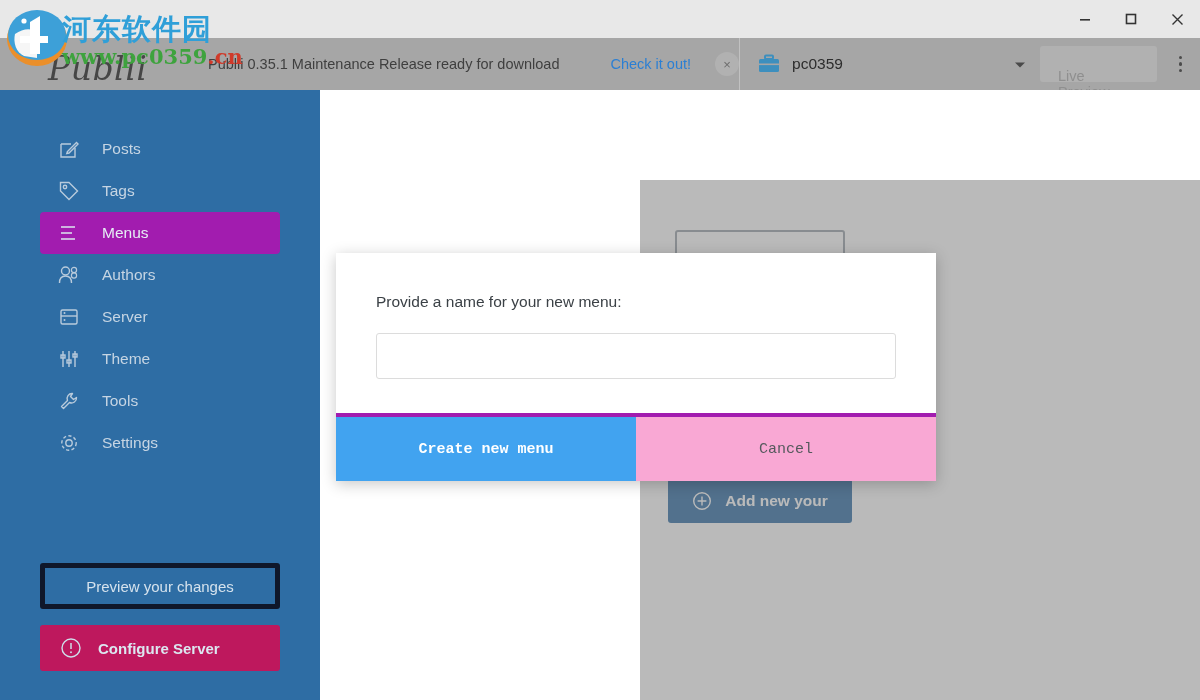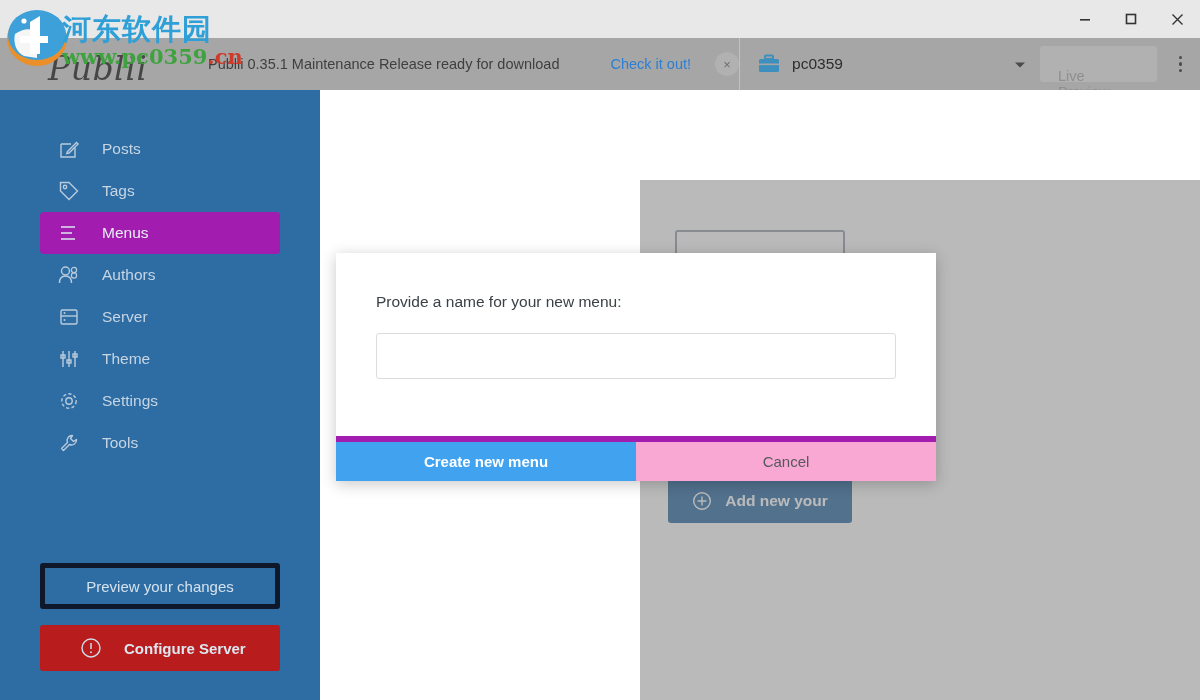--- a/index.html
+++ b/index.html
@@ -480,20 +480,20 @@
       <div class="nav-item">
         <span class="nav-icon">
           <svg width="20" height="20" viewBox="0 0 20 20">
+            <path d="M13.5 2.5 A5 5 0 0 0 8.5 9.5 L2.5 15.5 L4.5 17.5 L10.5 11.5 A5 5 0 0 0 17.5 6.5 L14.5 8.5 L11.5 5.5 Z" fill="none" stroke="currentColor" stroke-width="1.4" stroke-linejoin="round"></path>
+          </svg>
+        </span>
+        <span class="nav-label">Tools</span>
+      </div>
+
+      <div class="nav-item">
+        <span class="nav-icon">
+          <svg width="20" height="20" viewBox="0 0 20 20">
             <circle cx="10" cy="10" r="3.2" fill="none" stroke="currentColor" stroke-width="1.4"></circle>
             <circle cx="10" cy="10" r="7.2" fill="none" stroke="currentColor" stroke-width="1.4" stroke-dasharray="3.2 2.3"></circle>
           </svg>
         </span>
         <span class="nav-label">Settings</span>
-      </div>
-
-      <div class="nav-item">
-        <span class="nav-icon">
-          <svg width="20" height="20" viewBox="0 0 20 20">
-            <path d="M13.5 2.5 A5 5 0 0 0 8.5 9.5 L2.5 15.5 L4.5 17.5 L10.5 11.5 A5 5 0 0 0 17.5 6.5 L14.5 8.5 L11.5 5.5 Z" fill="none" stroke="currentColor" stroke-width="1.4" stroke-linejoin="round"></path>
-          </svg>
-        </span>
-        <span class="nav-label">Tools</span>
       </div>
     </div>
 

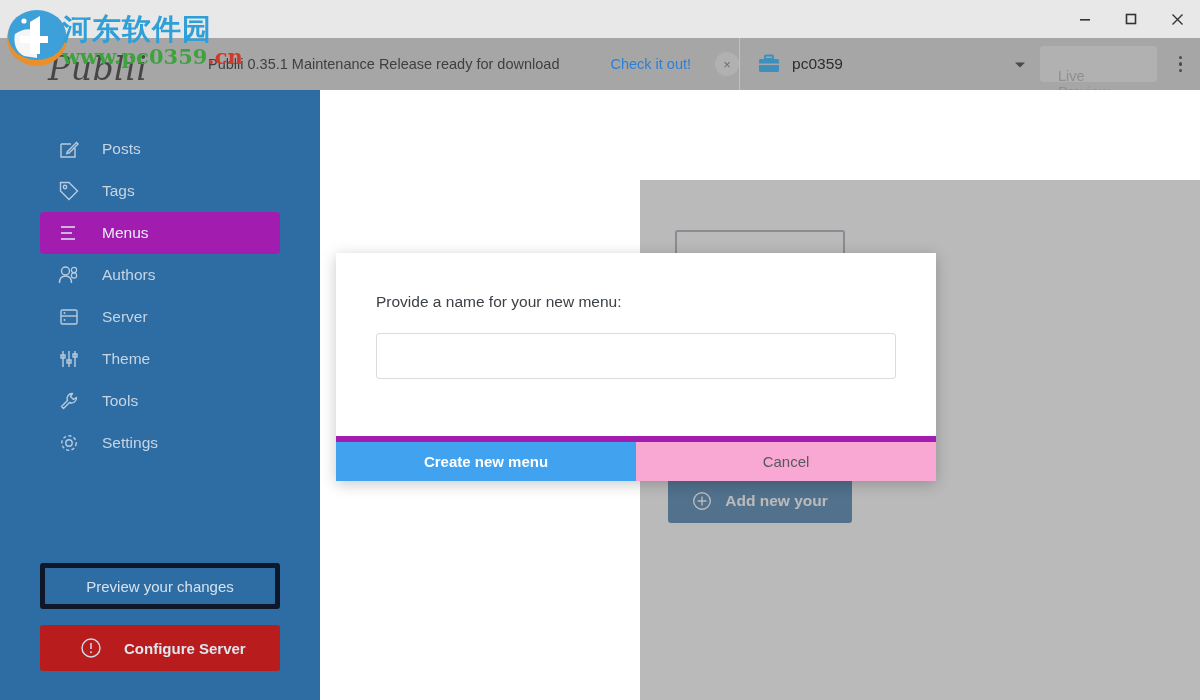--- a/index.html
+++ b/index.html
@@ -291,9 +291,10 @@
     outline: none;
   }
   .modal-footer {
-    height: 45px;
-    display: flex;
-    border-top: 6px solid #a21caf;
+    height: 68px;
+    display: flex;
+    border-top: 4px solid #a21caf;
+    font-family: Liberation Mono, monospace;
   }
   .modal-btn {
     flex: 1 1 50%;

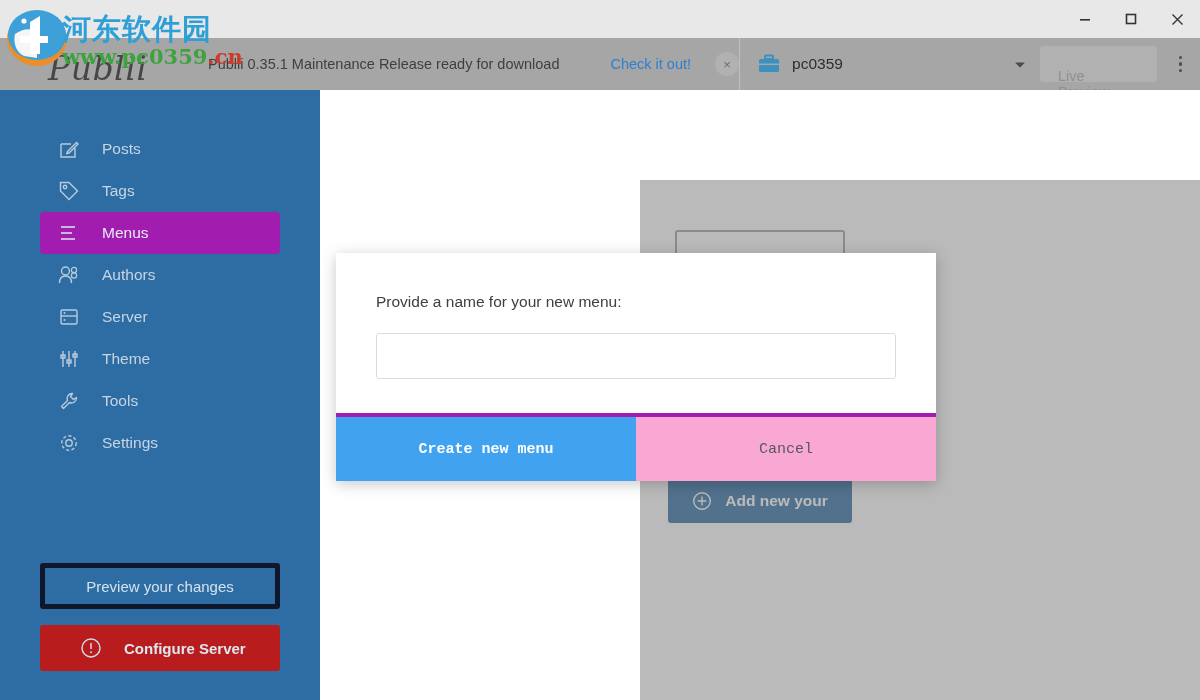--- a/index.html
+++ b/index.html
@@ -186,10 +186,10 @@
   .btn-configure {
     height: 46px;
     border-radius: 3px;
-    background: #b91c1c;
+    background: #be185d;
     display: flex; align-items: center;
-    padding-left: 40px;
-    gap: 22px;
+    padding-left: 20px;
+    gap: 16px;
     color: #dce7f0;
     font-size: 15px;
     font-weight: bold;

